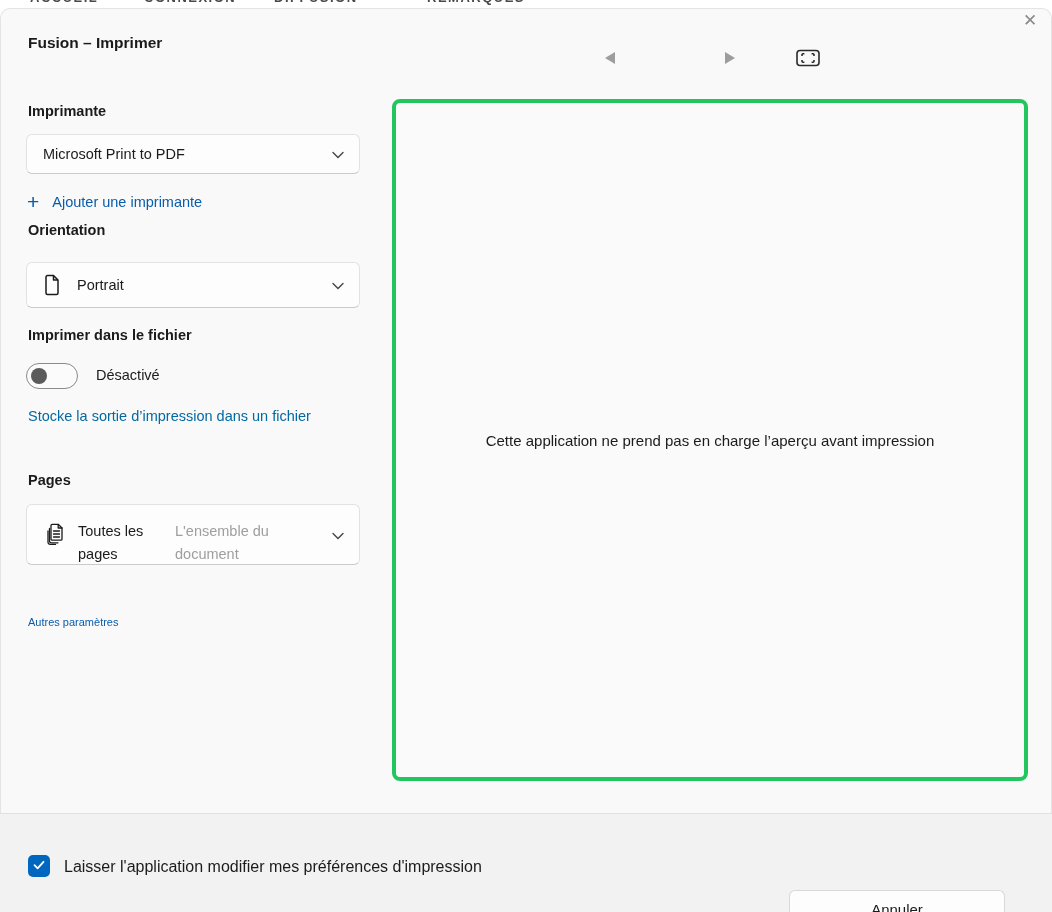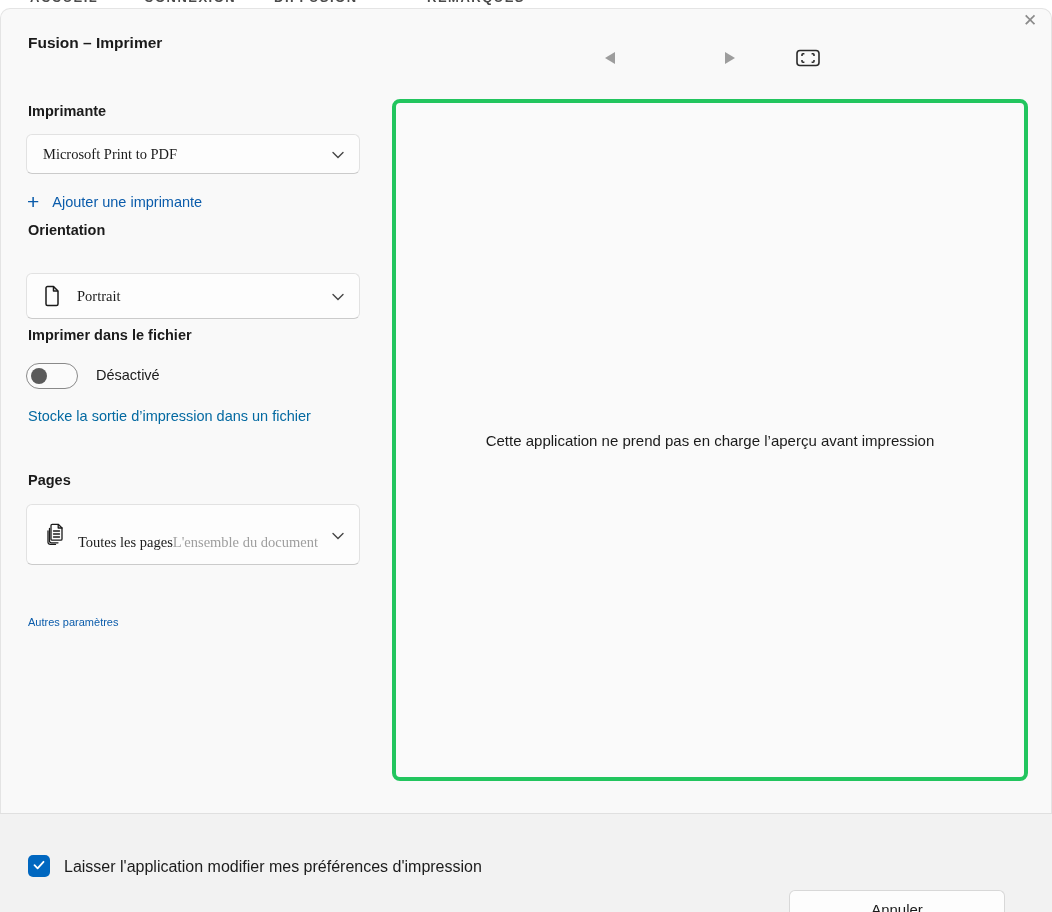--- a/index.html
+++ b/index.html
@@ -45,7 +45,7 @@
   .dd{
     position:absolute;left:26px;width:334px;background:#fdfdfd;
     border:1px solid #e2e2e2;border-bottom-color:#cbcbcb;border-radius:6px;
-    display:flex;align-items:center;box-sizing:border-box;padding:0 40px 0 16px;font-family:Liberation Serif, serif;
+    display:flex;align-items:center;box-sizing:border-box;padding:0 40px 0 16px;
   }
   .dd-printer{top:134px;height:40px;}
   .dd-orientation{top:273px;height:46px;}

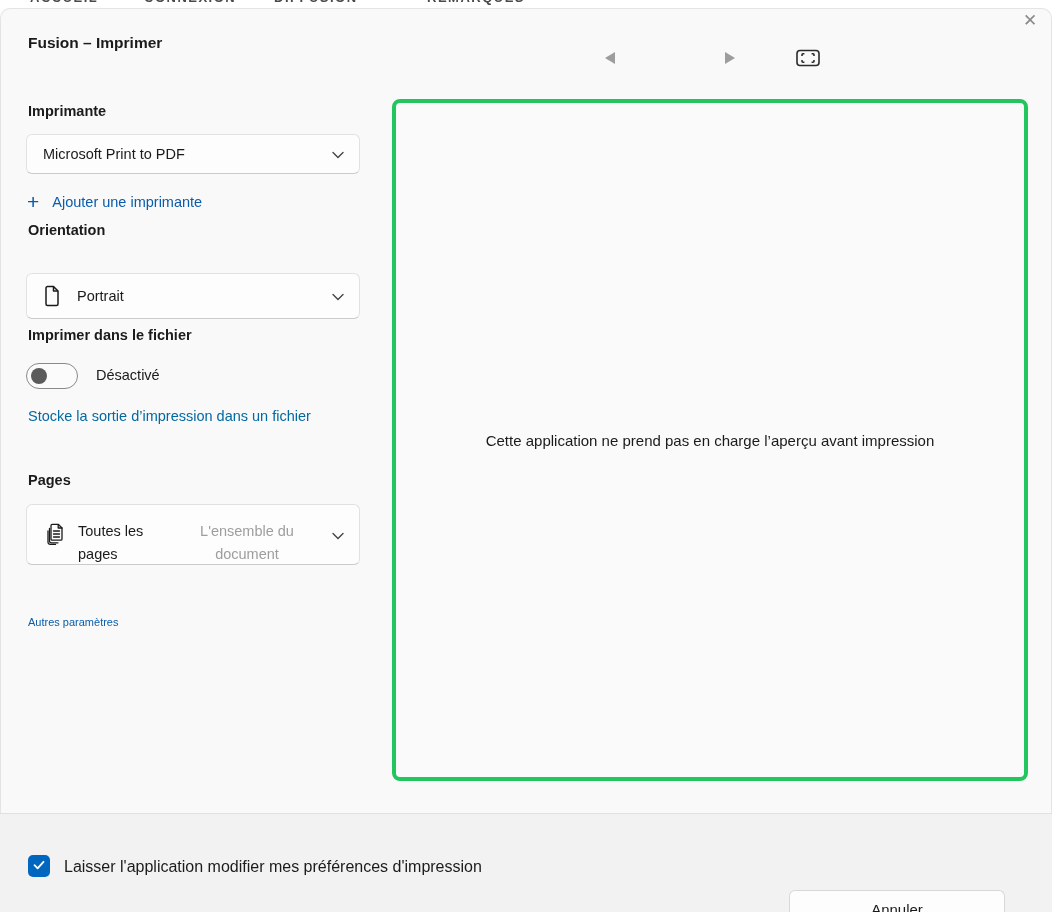--- a/index.html
+++ b/index.html
@@ -48,7 +48,7 @@
     display:flex;align-items:center;box-sizing:border-box;padding:0 40px 0 16px;
   }
   .dd-printer{top:134px;height:40px;}
-  .dd-orientation{top:273px;height:46px;}
+  .dd-orientation{top:262px;height:46px;}
   .dd-pages{top:504px;height:61px;}
   .dd .dd-text{font-size:14.5px;color:#1b1b1b;white-space:nowrap;}
   .dd .chev{position:absolute;right:15px;top:50%;transform:translateY(-50%);}

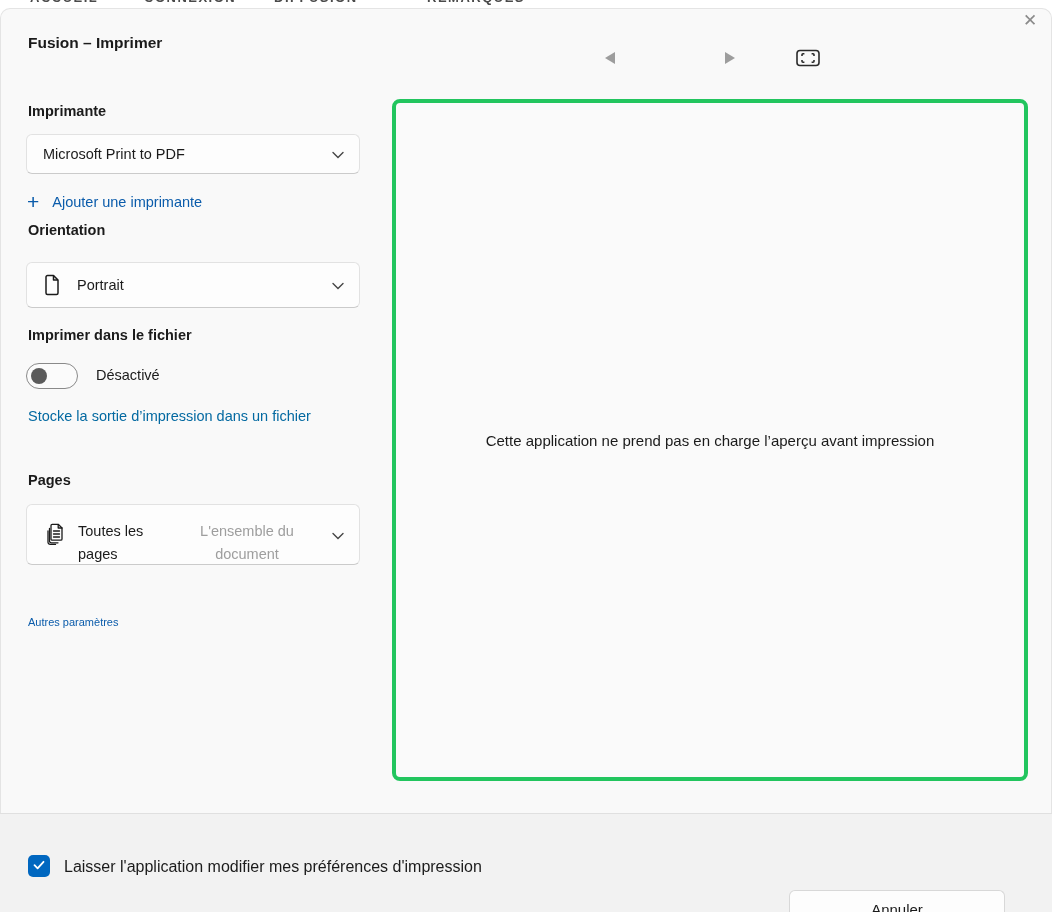--- a/index.html
+++ b/index.html
@@ -57,7 +57,7 @@
   .dd-pages .dd-icon{margin-right:13px;margin-left:2px;}
   .dd-2line{display:flex;flex-direction:row;justify-content:center;margin-top:16px;}
   .dd-2line .main{font-size:14.5px;color:#1b1b1b;line-height:23px;}
-  .dd-2line .sub{font-size:14.5px;color:#9e9e9e;line-height:23px;text-align:center;}
+  .dd-2line .sub{font-size:14.5px;color:#9e9e9e;line-height:23px;}
 
   
   .link-row{position:absolute;display:flex;align-items:center;color:#0b5cab;background:transparent;border:none;padding:0;}

